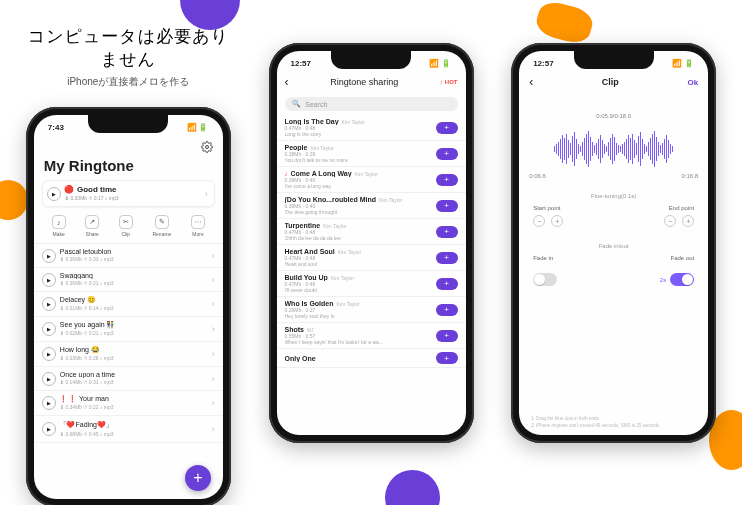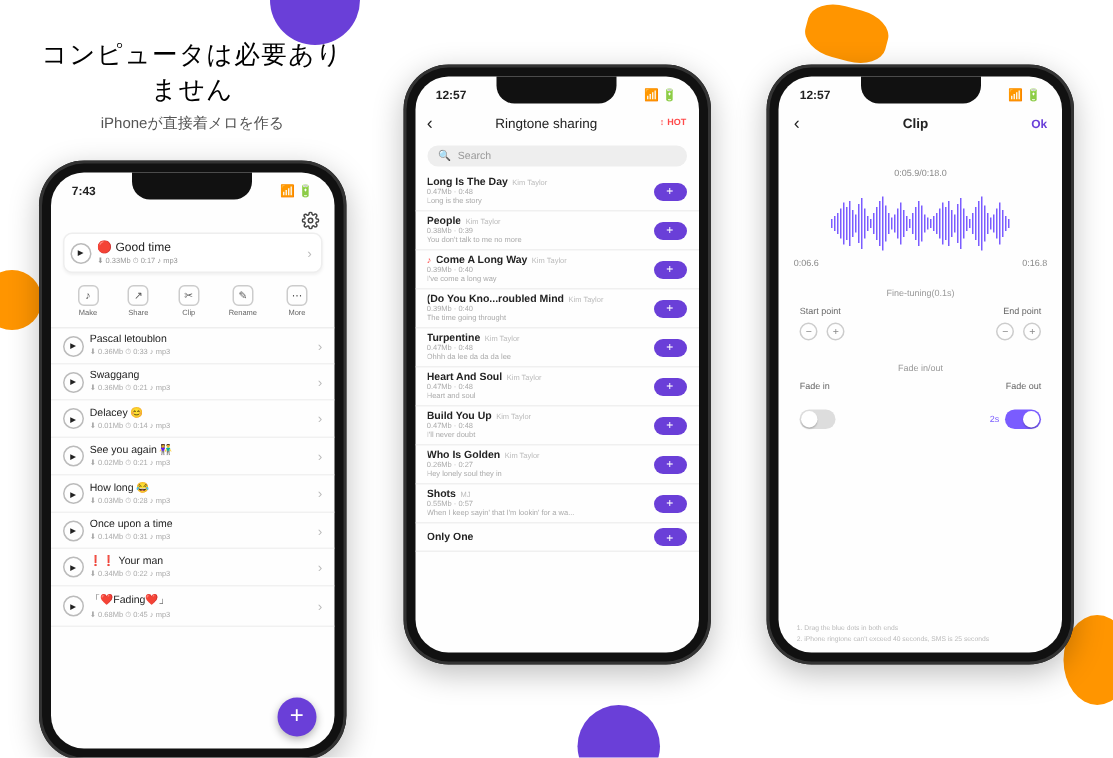--- a/index.html
+++ b/index.html
@@ -118,6 +118,7 @@
               </svg>
         </span>
       </div>
+      <h1 class="title">My Ringtone</h1>
       <div class="featured">
         <div class="play-circ">▶</div>
         <div class="feat-body">

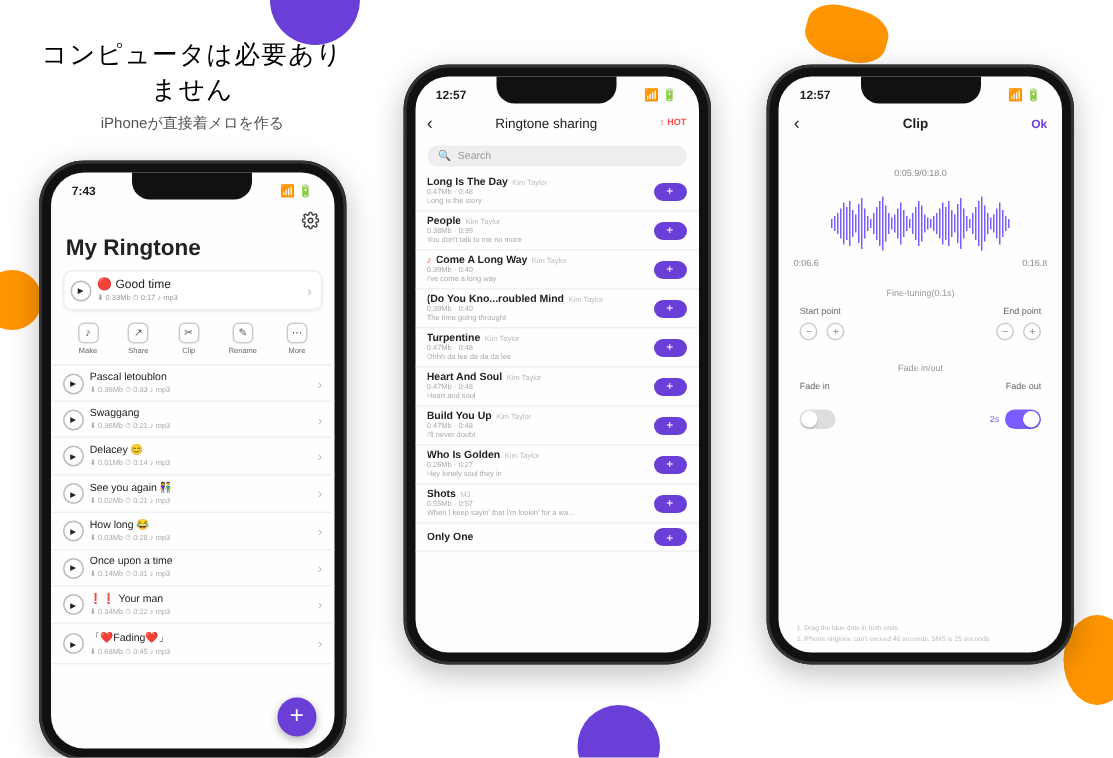--- a/index.html
+++ b/index.html
@@ -32,7 +32,7 @@
 .featured { margin: 0 8px 4px 8px; border: 1px solid #eee; border-radius: 6px; padding: 4px 6px 4px 4px; display: flex; align-items: center; gap: 4px; background: #fff; box-shadow: 0 1px 2px rgba(0,0,0,.05); }
 .play-circ { width: 14px; height: 14px; border: 1px solid #bbb; border-radius: 50%; display: flex; align-items: center; justify-content: center; font-size: 5px; flex-shrink: 0; }
 .feat-body { flex: 1; }
-.feat-title { font-size: 8px; font-weight: 400; }
+.feat-title { font-size: 8px; font-weight: 700; }
 .feat-meta { font-size: 5px; color: #999; margin-top: 1px; }
 .chev { color: #bbb; font-size: 9px; }
 

